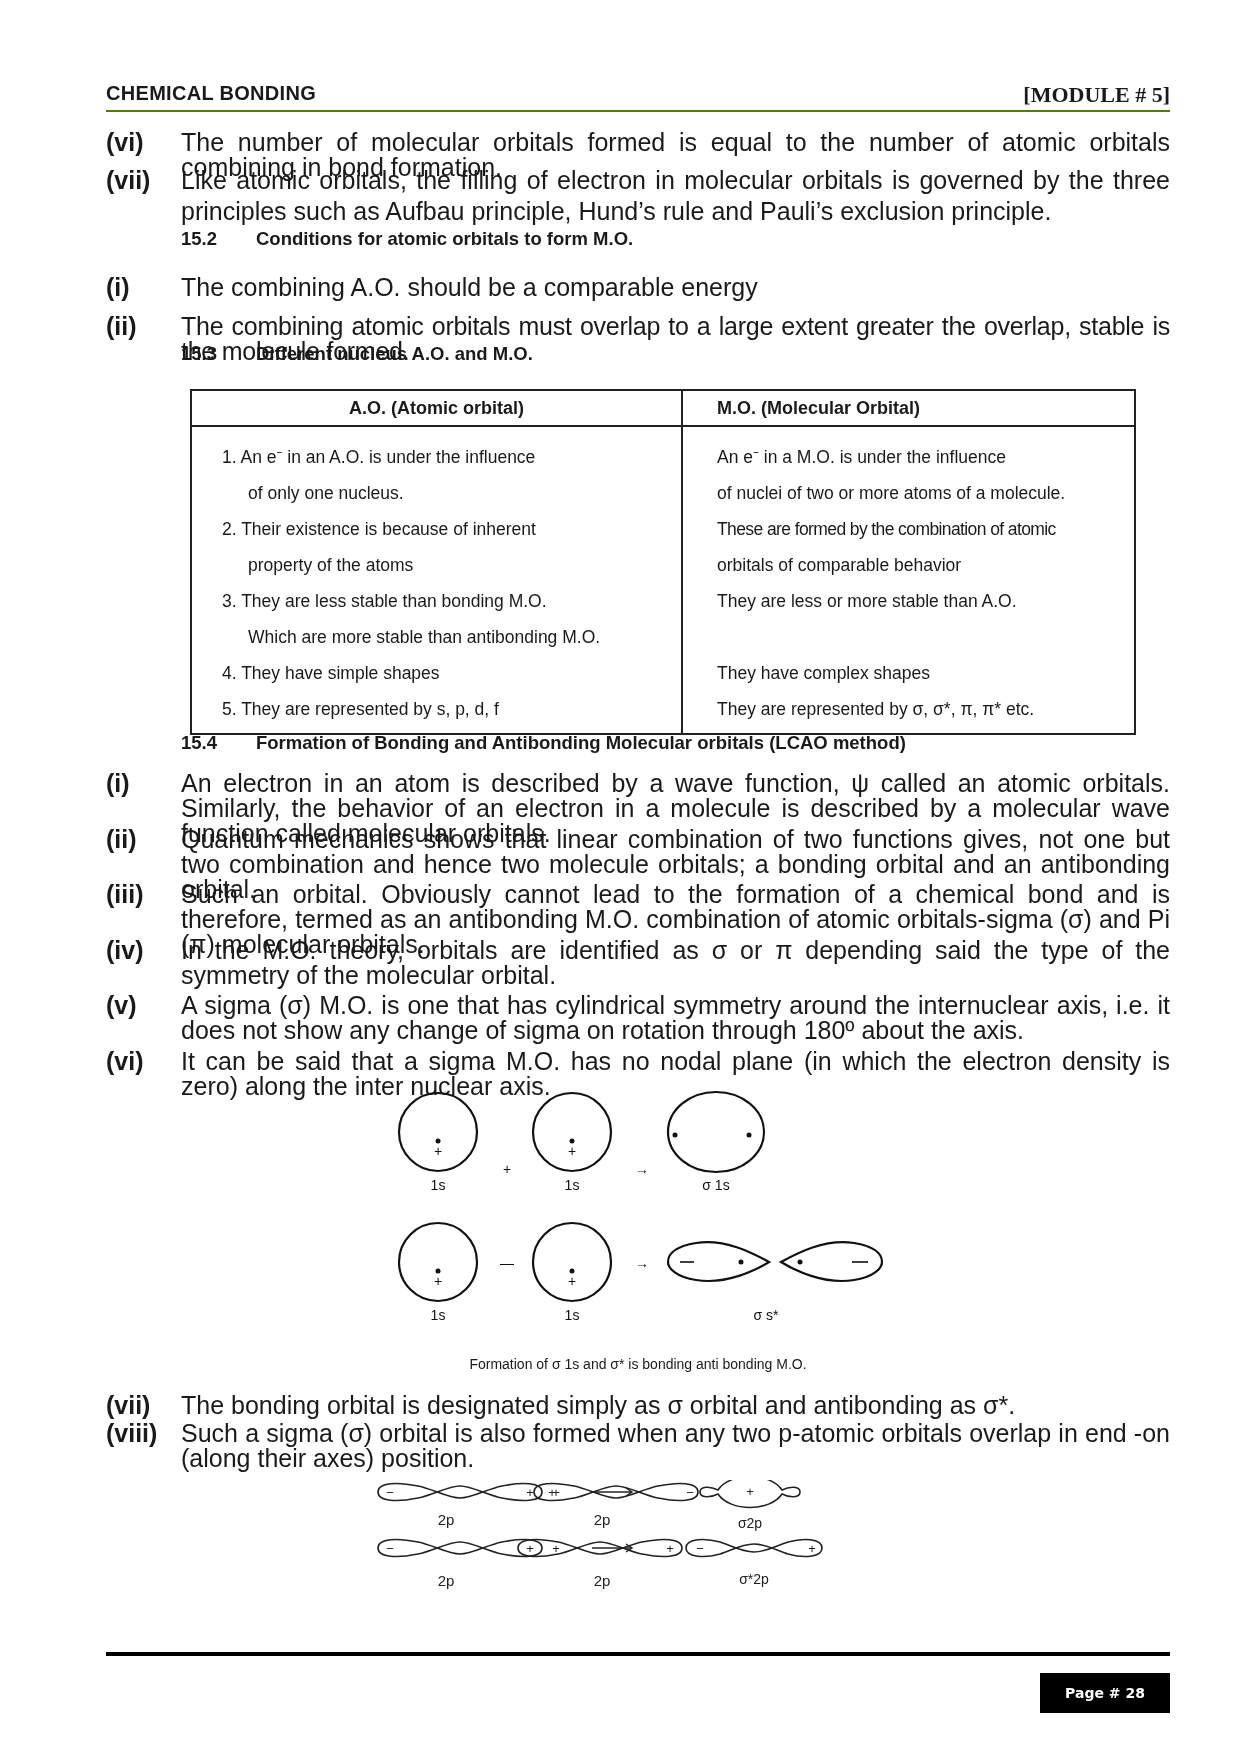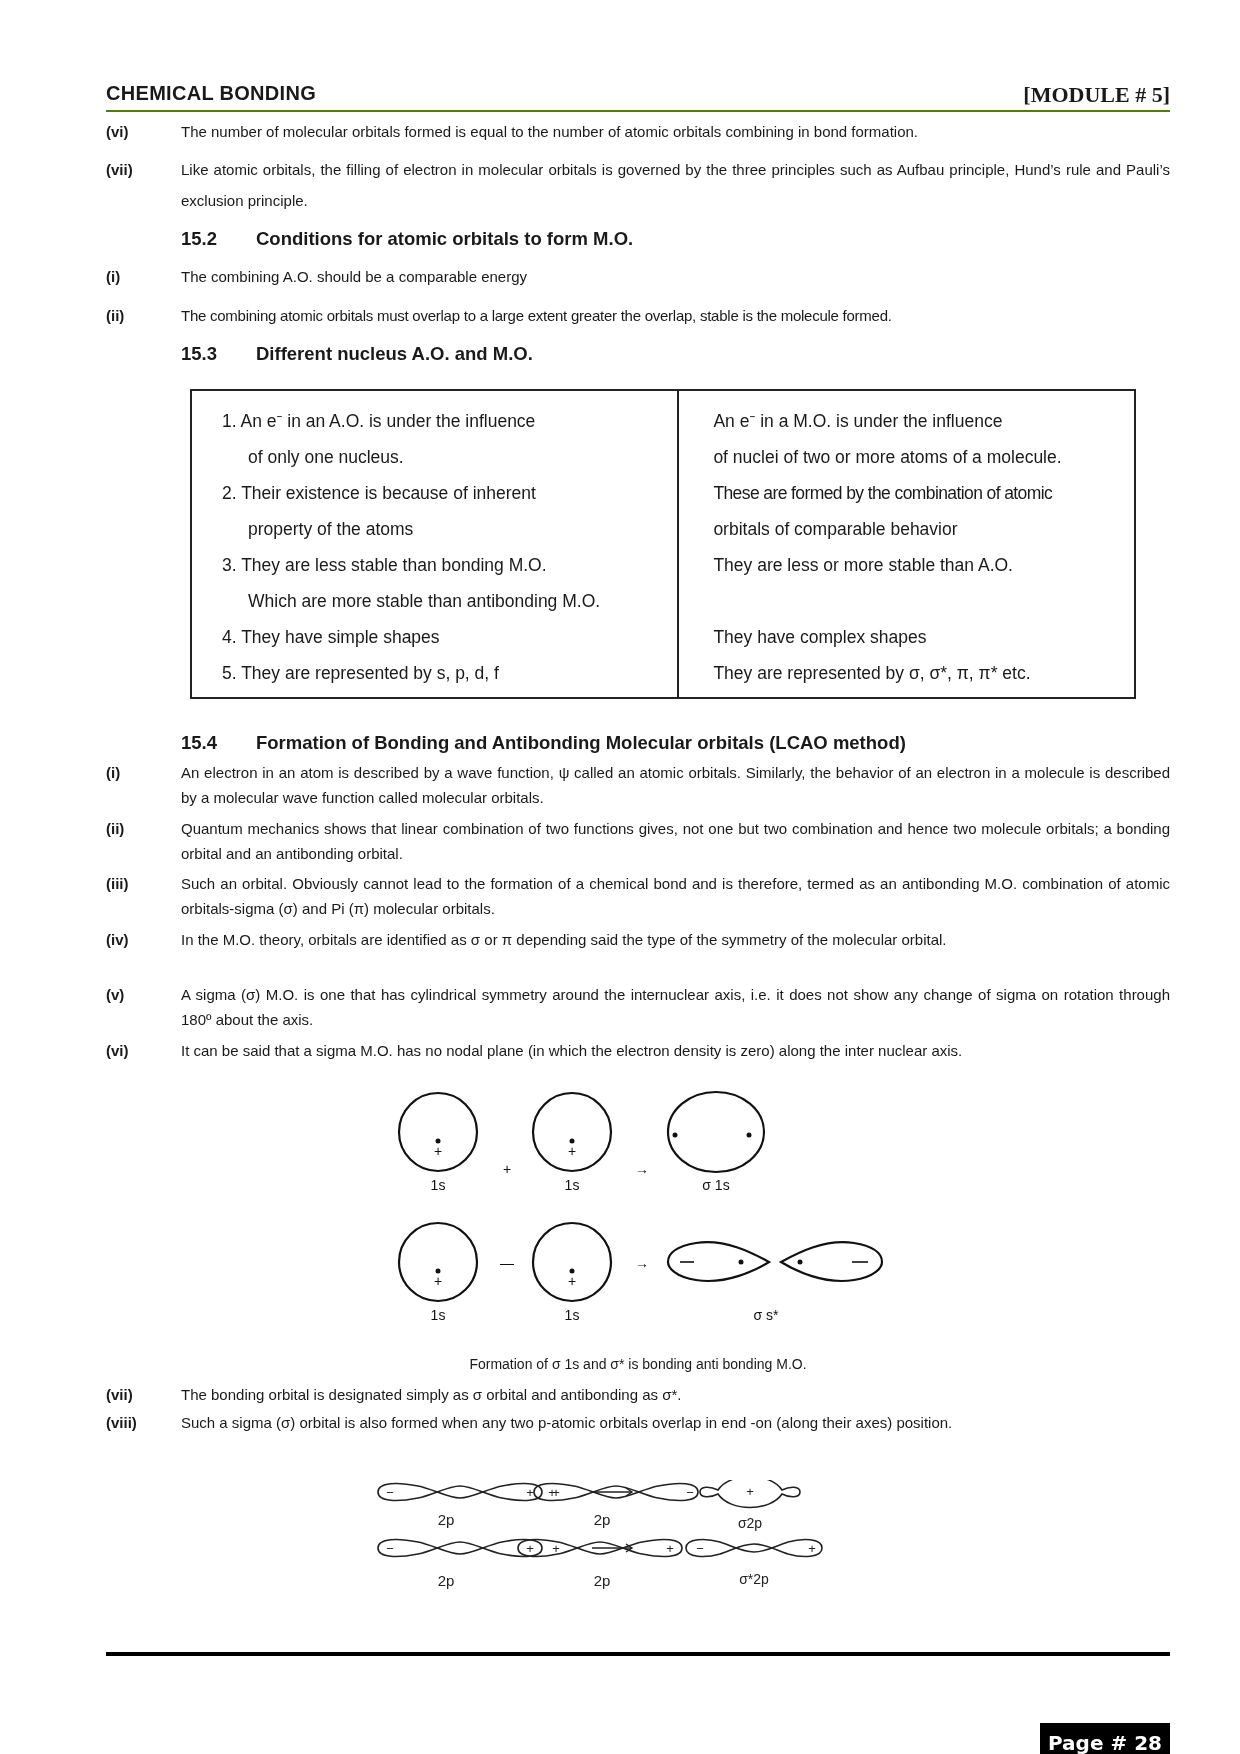--- a/index.html
+++ b/index.html
@@ -13,7 +13,7 @@
   .header-right { position: absolute; right: 0; top: 2px; font-family: "Liberation Serif", serif;
                   font-weight: bold; font-size: 22px; }
 
-  .item { position: absolute; left: 0; width: 1064px; font-size: 15px; line-height: 25px; }
+  .item { position: absolute; left: 0; width: 1064px; font-size: 25px; line-height: 25px; margin-top: 11px; }
   .item .num { position: absolute; left: 0; top: 0; font-weight: bold; }
   .item .txt { margin-left: 75px; text-align: justify; }
   .item.loose .txt { line-height: 31px; }

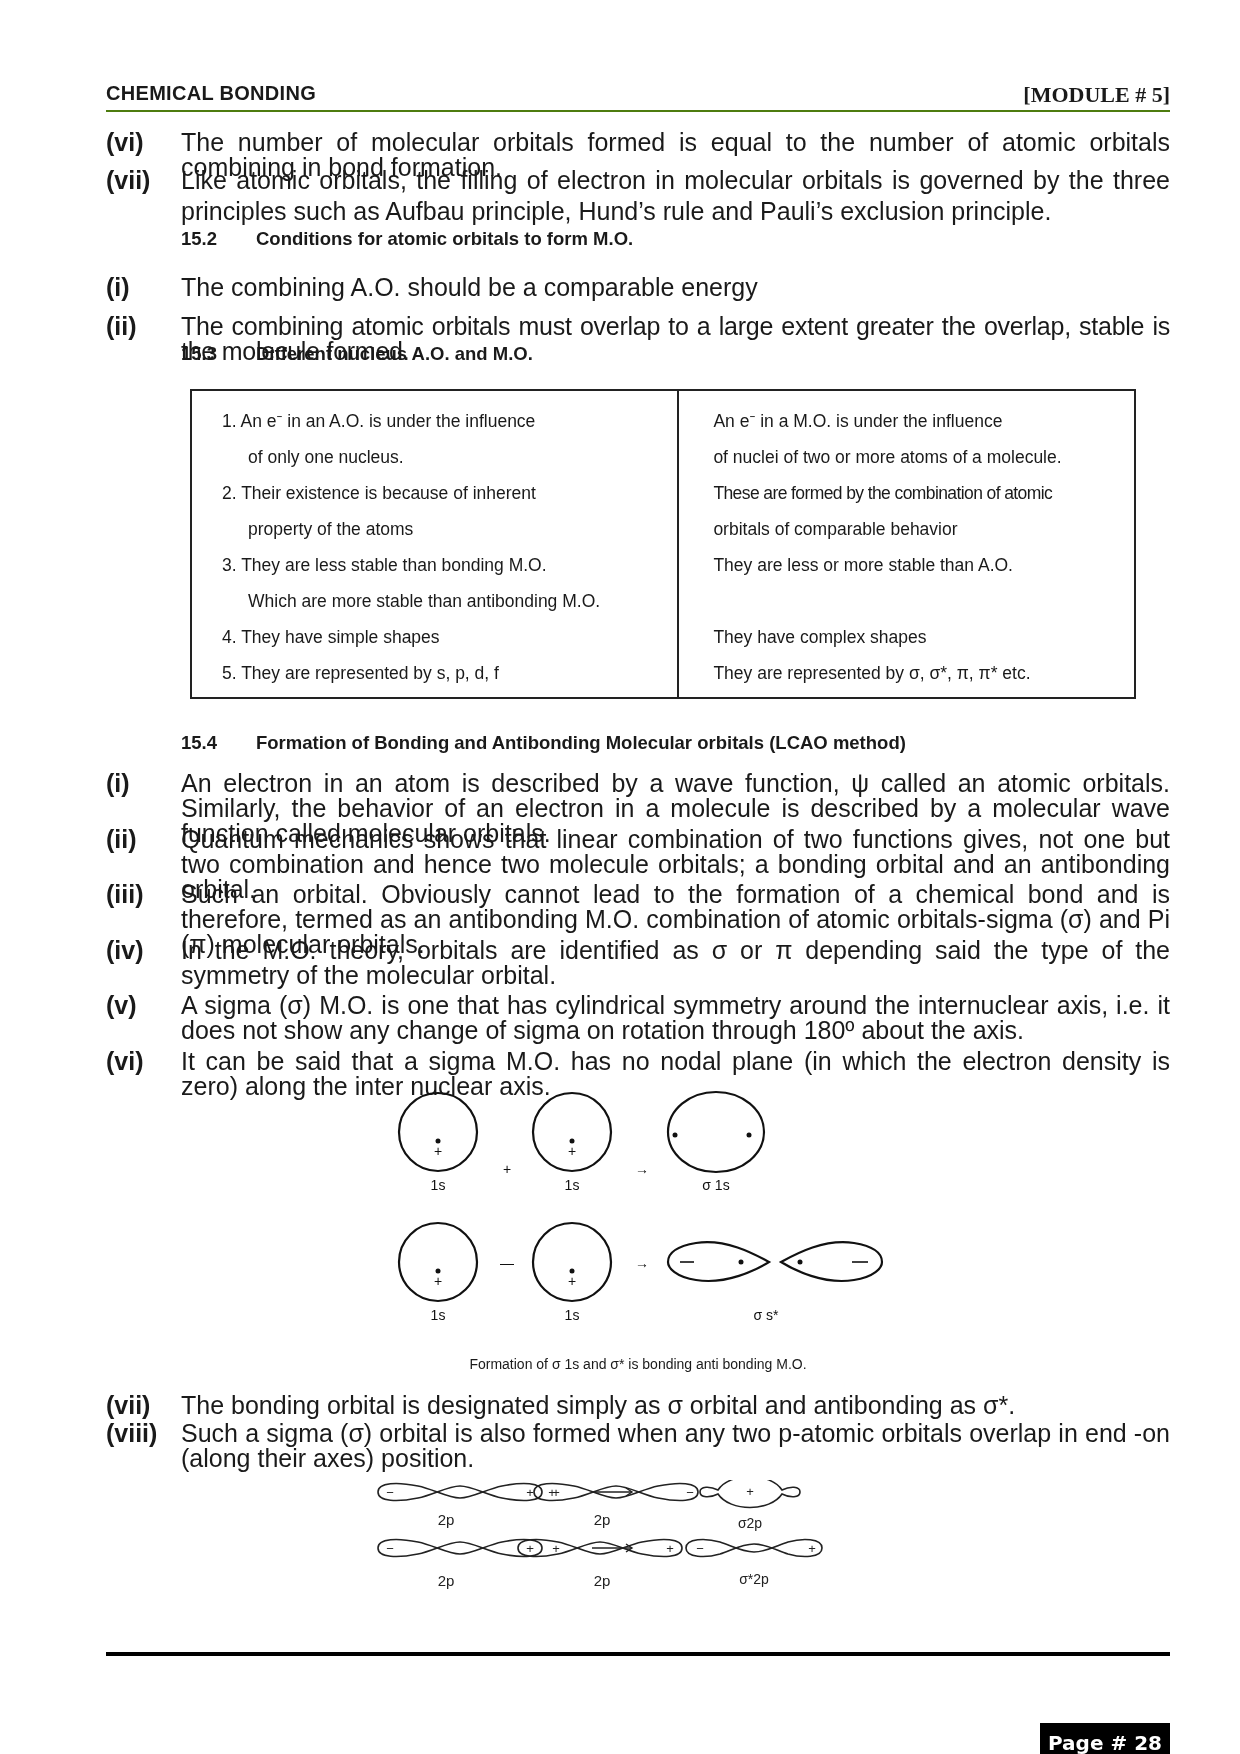--- a/index.html
+++ b/index.html
@@ -78,6 +78,10 @@
 
   <table class="cmp">
     <tbody>
+        <tr>
+      <th class="ao">A.O. (Atomic orbital)</th>
+      <th class="mo">M.O. (Molecular Orbital)</th>
+    </tr>
     <tr>
       <td class="ao-cell">
         <div class="cell-line">1.  An e⁻ in an A.O. is under the influence</div>

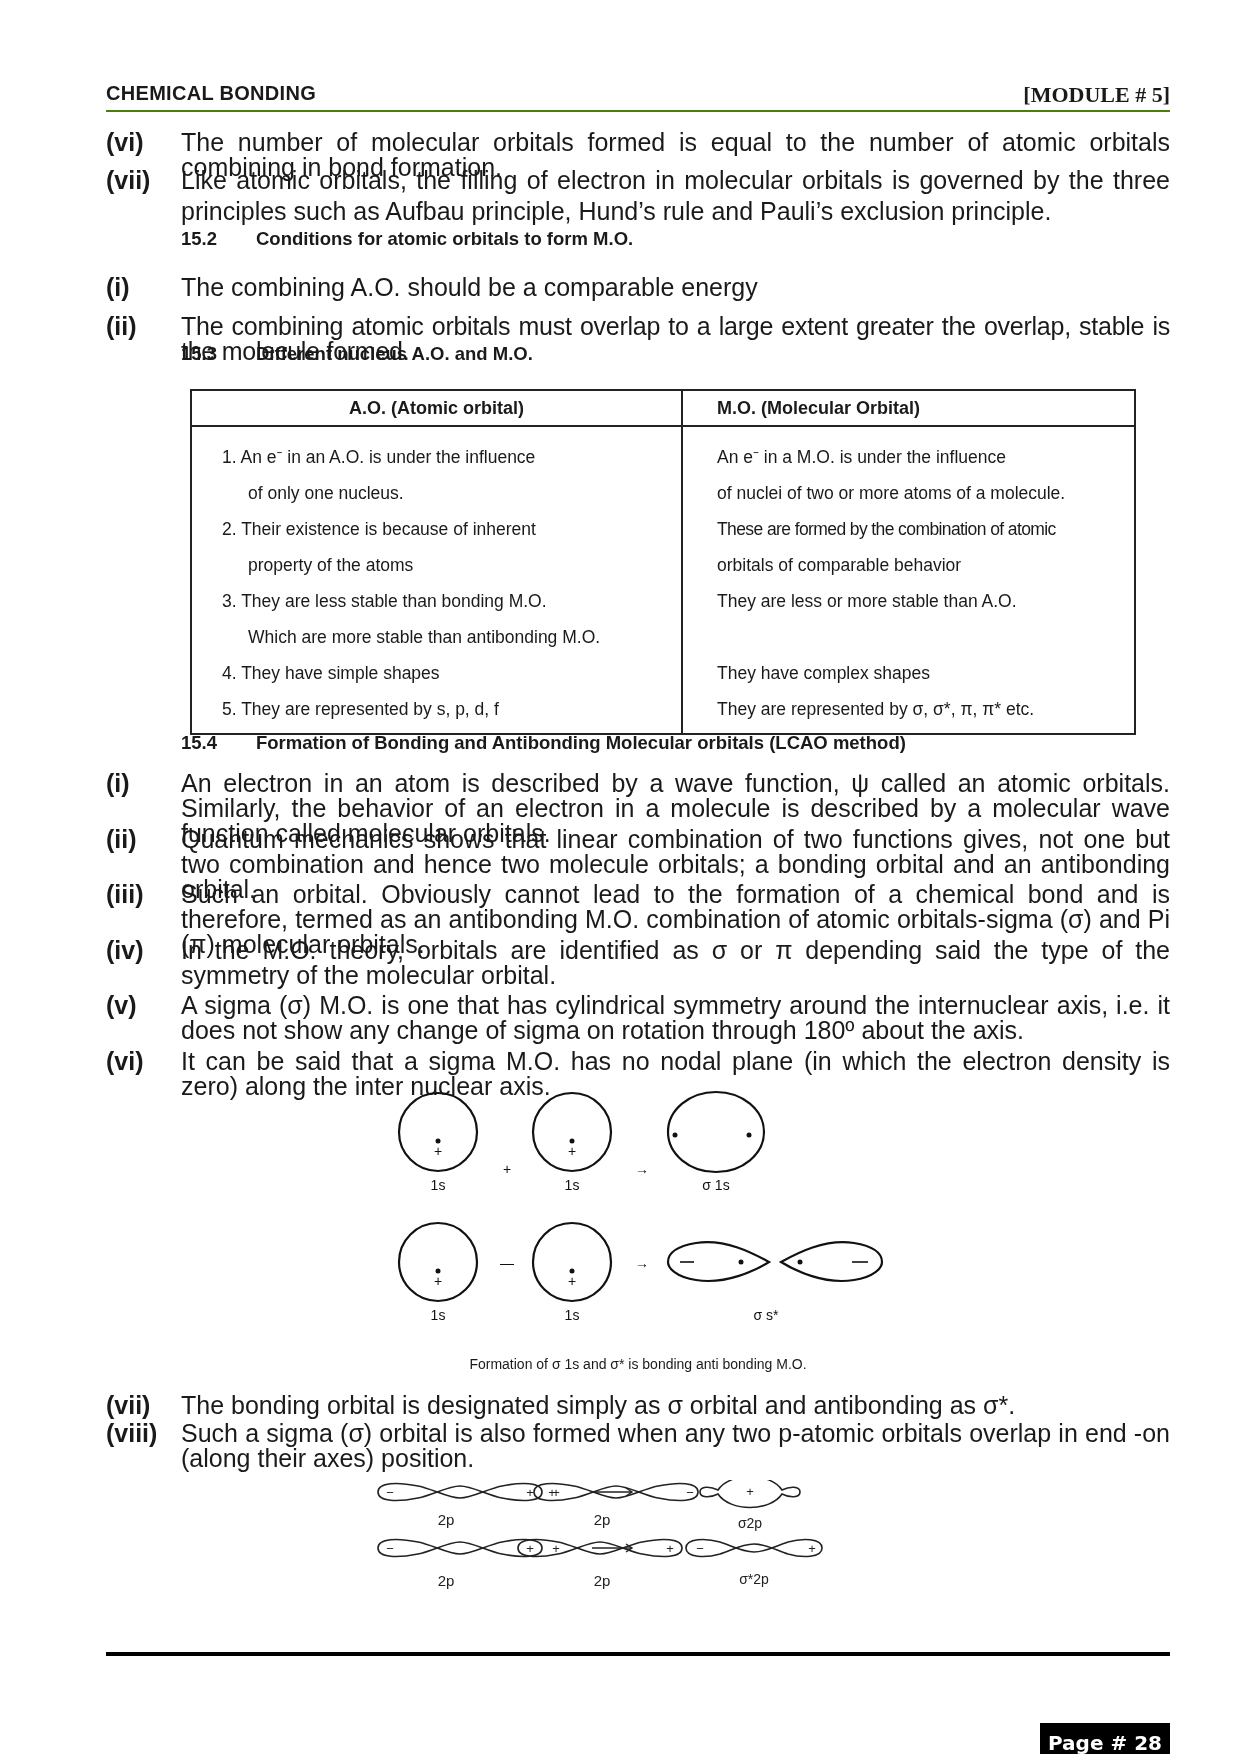--- a/index.html
+++ b/index.html
@@ -37,8 +37,8 @@
   .caption { position: absolute; left: 0; width: 1064px; text-align: center; font-size: 14px; top: 1356px; }
 
   .footer-rule { position: absolute; left: 0; top: 1652px; width: 1064px; height: 4px; background: #000; }
-  .page-box { position: absolute; right: 0; top: 1723px; width: 130px; height: 32px; background: #000;
-              color: #fff; font-weight: bold; font-size: 20px; line-height: 40px; text-align: center;
+  .page-box { position: absolute; right: 0; top: 1673px; width: 130px; height: 40px; background: #000;
+              color: #fff; font-weight: bold; font-size: 14px; line-height: 40px; text-align: center;
               font-family: "DejaVu Sans", sans-serif; }
 </style>
 </head>

